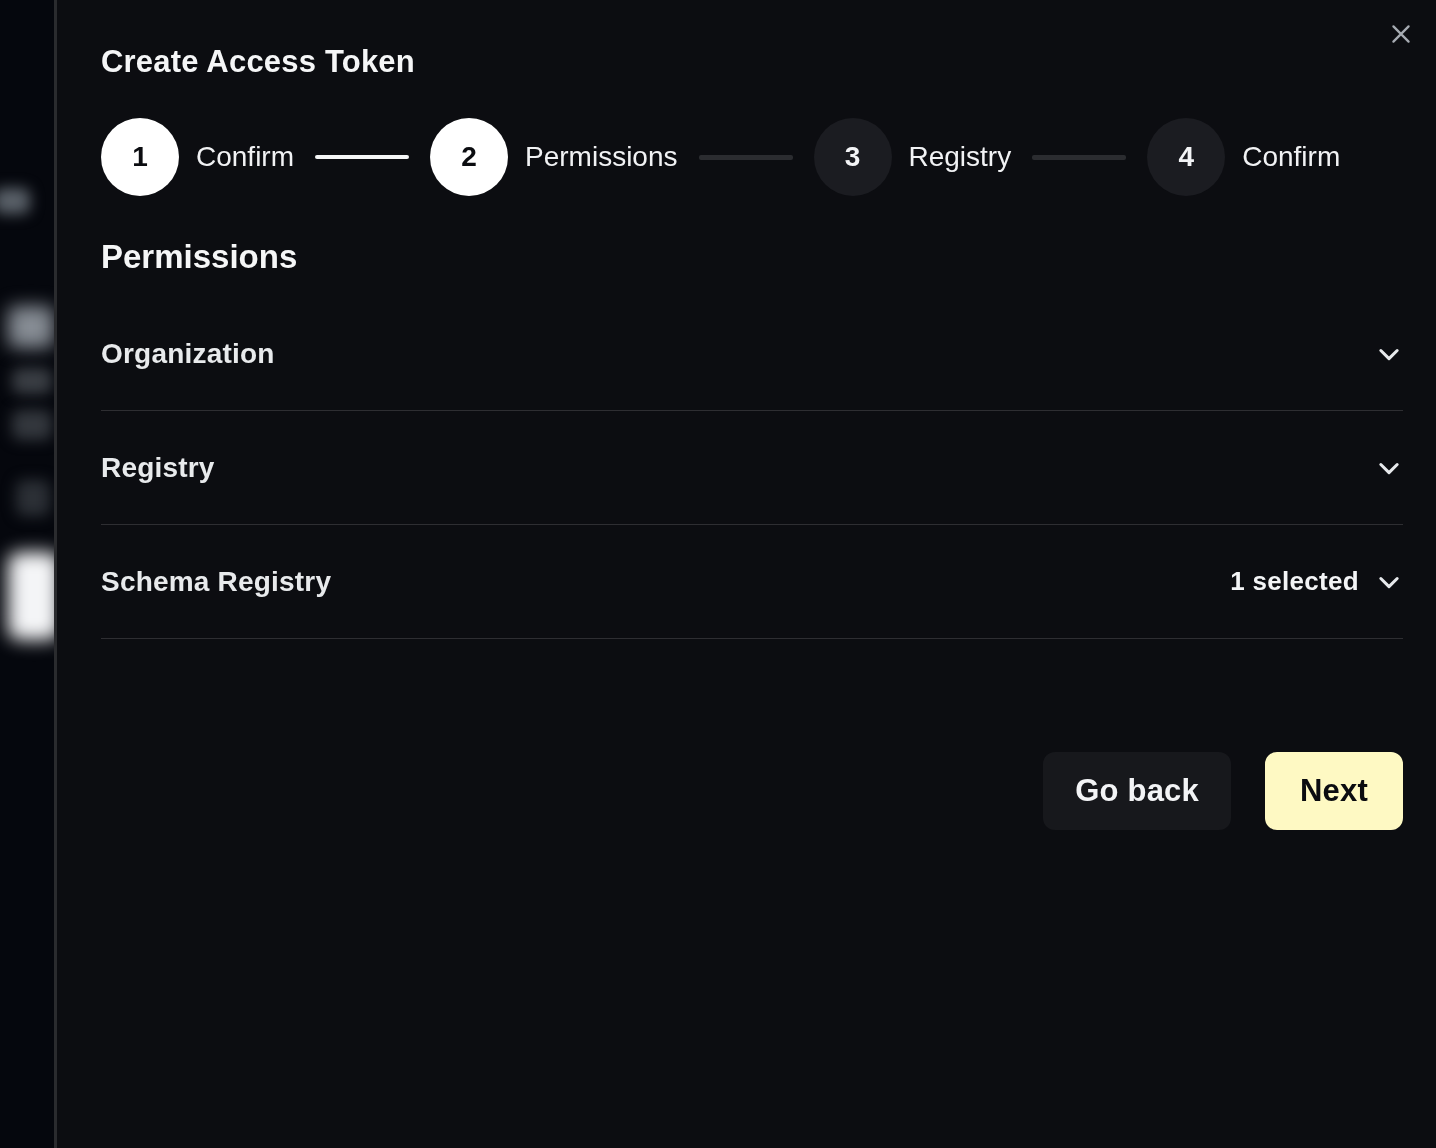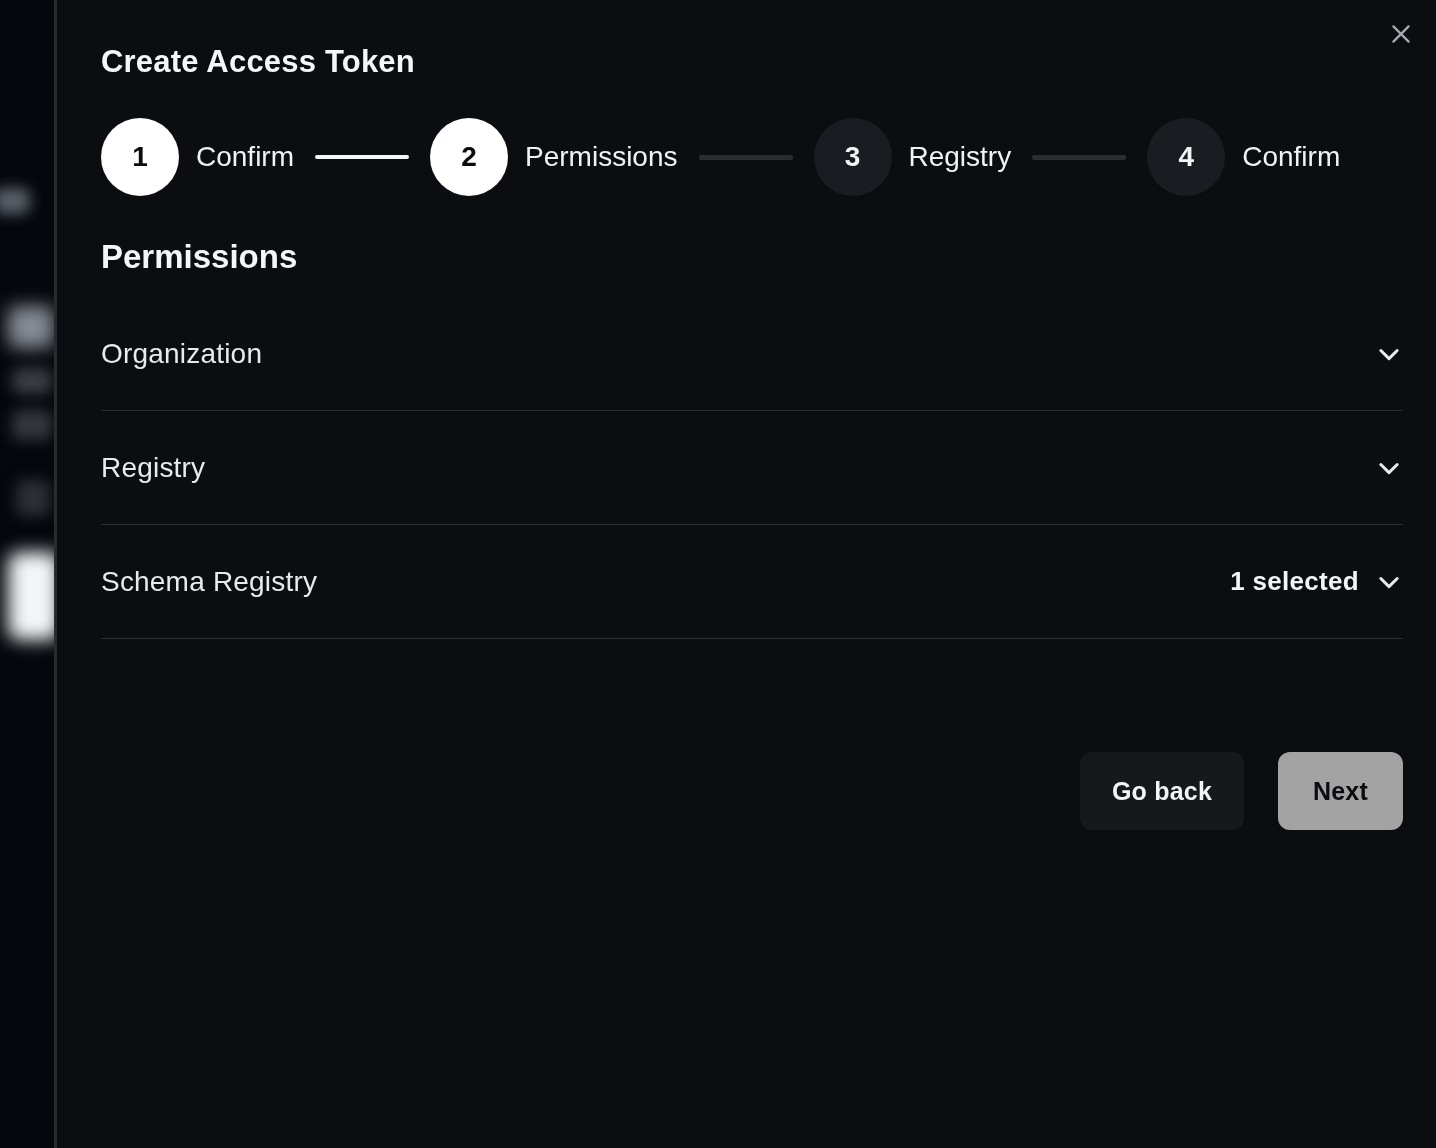--- a/index.html
+++ b/index.html
@@ -79,7 +79,7 @@
     border-bottom: 1px solid #2e2e32;
     cursor: pointer;
   }
-  .acc-label { font-size: 28px; font-weight: 400; color: #e8eaec; letter-spacing: 0.2px; text-align: center; }
+  .acc-label { font-size: 28px; font-weight: 700; color: #e8eaec; letter-spacing: 0.2px; text-align: center; }
   .acc-right { display: flex; gap: 16px; }
   .acc-badge { font-size: 26px; font-weight: 600; color: #f3f4f6; letter-spacing: 0.3px; }
   .acc-badge:empty { display: none; }

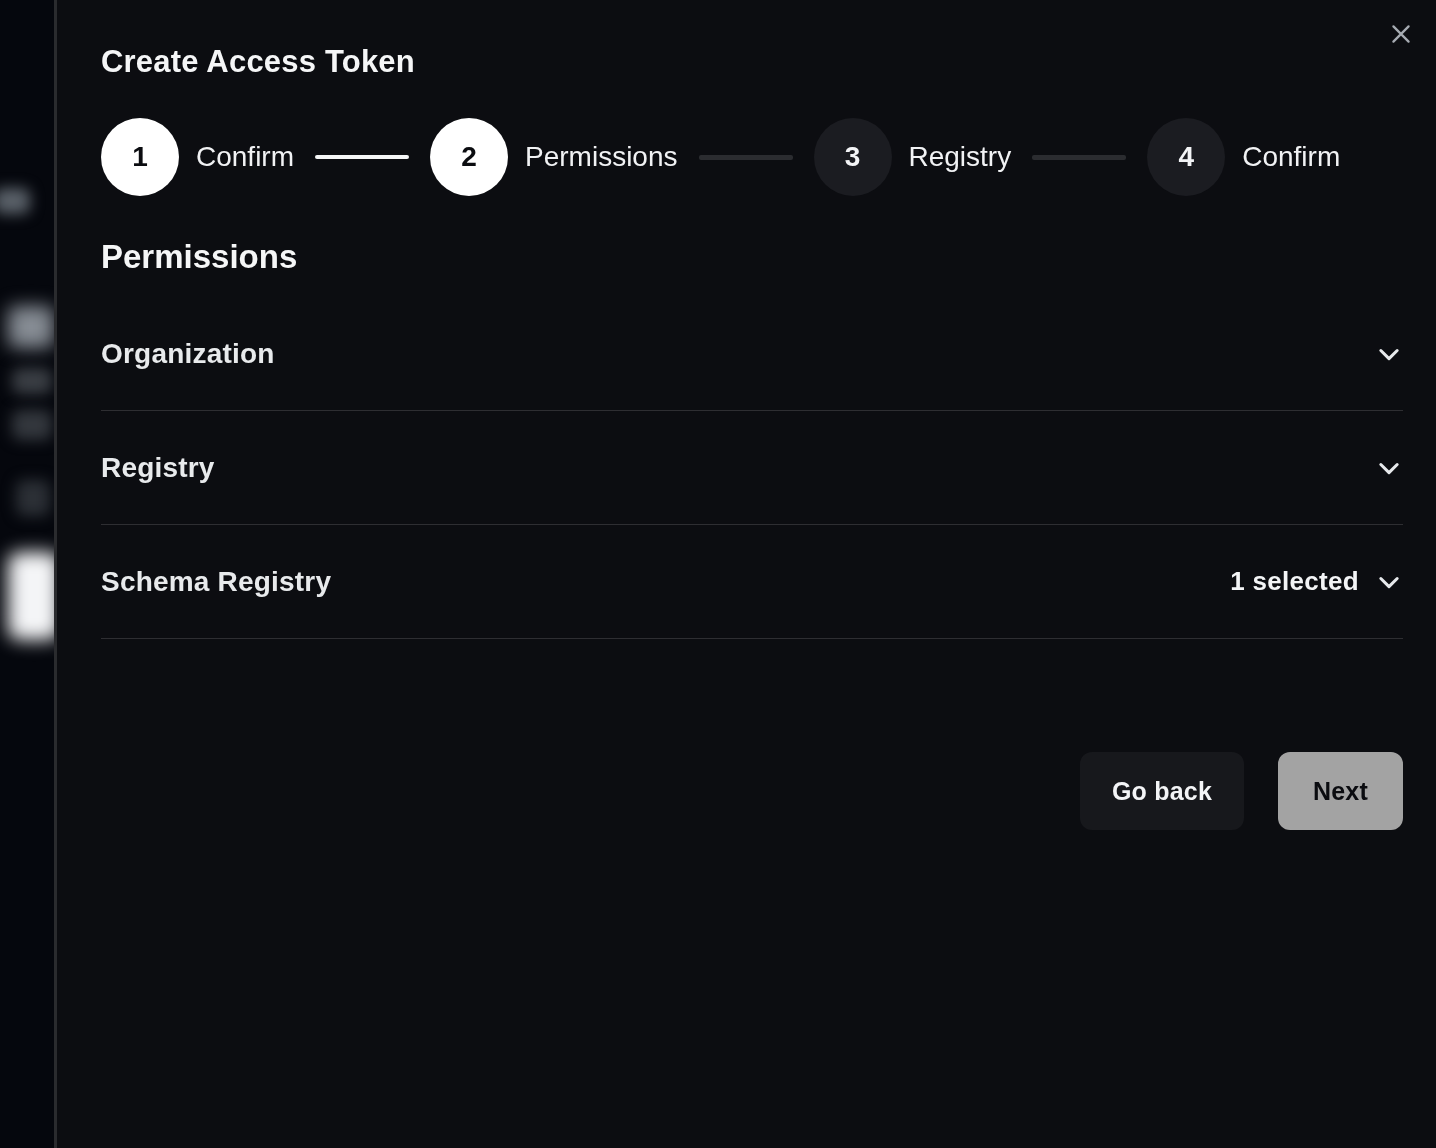--- a/index.html
+++ b/index.html
@@ -93,7 +93,7 @@
   .btn {
     height: 78px; border: none; border-radius: 12px;
     font-family: "Liberation Sans", sans-serif;
-    font-size: 25px; font-weight: 700; letter-spacing: 0.2px;
+    font-size: 31px; font-weight: 700; letter-spacing: 0.2px;
     cursor: pointer;
   }
   .btn-secondary { background: #17181c; color: #f3f4f6; padding: 0 32px; }

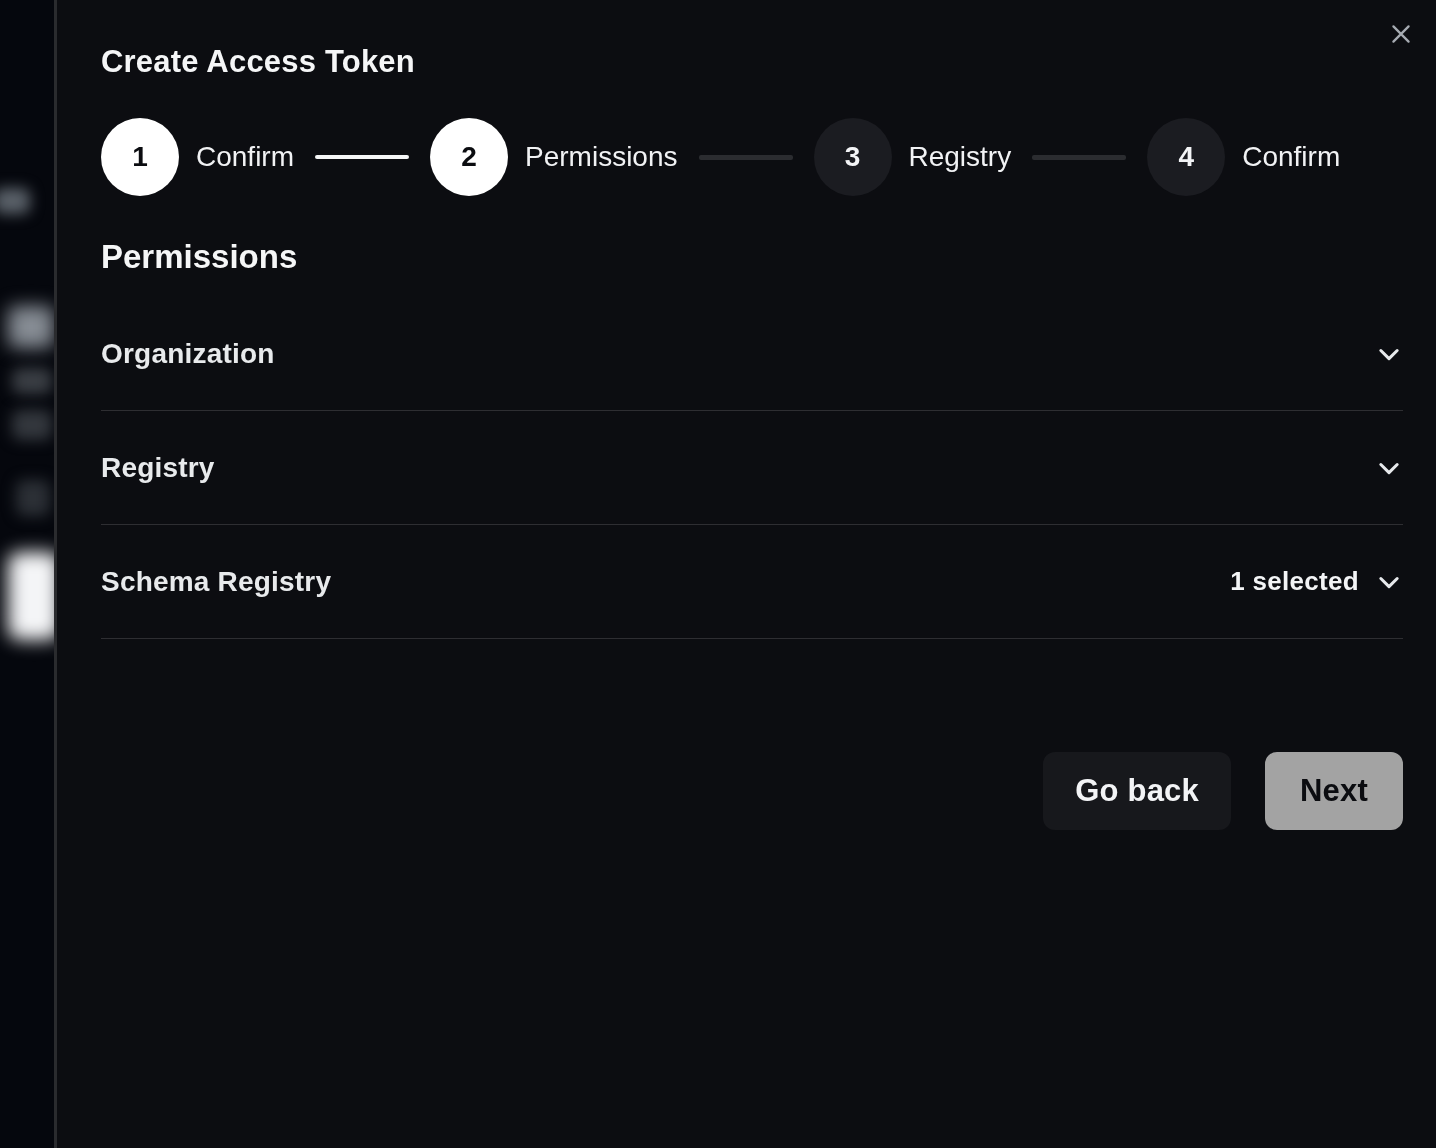--- a/index.html
+++ b/index.html
@@ -97,7 +97,7 @@
     cursor: pointer;
   }
   .btn-secondary { background: #17181c; color: #f3f4f6; padding: 0 32px; }
-  .btn-primary   { background: #a3a3a3; color: #0b0c10; padding: 0 35px; }
+  .btn-primary   { background: #fef9c3; color: #0b0c10; padding: 0 35px; }
 </style>
 </head>
 <body>

